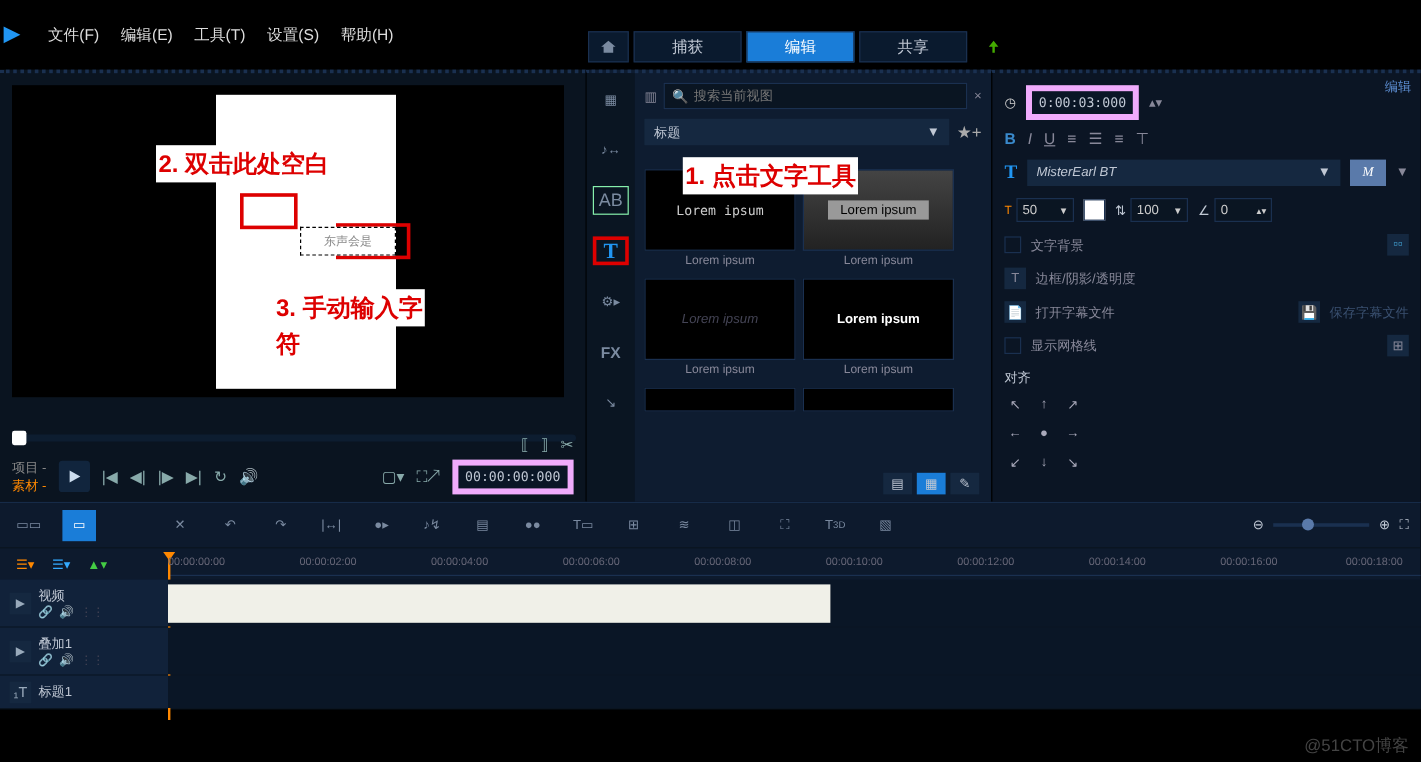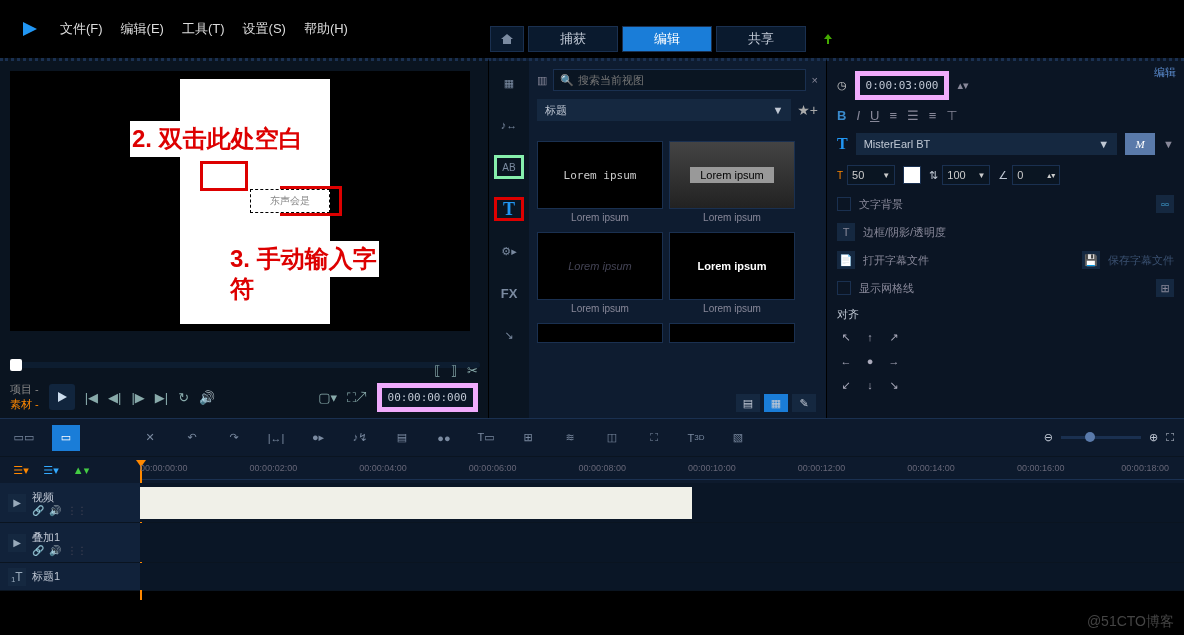--- a/index.html
+++ b/index.html
@@ -4,7 +4,7 @@
 <style>
 * { margin:0; padding:0; box-sizing:border-box; font-family:"Microsoft YaHei",Arial,sans-serif; }
 body { background:#000; color:#c0c8d4; width:1184px; height:635px; overflow:hidden; position:relative; font-size:11px; }
-.topbar { height:58px; background:#000; display:flex; align-items:center; padding:0 20px; position:relative; }
+.topbar { height:58px; background:#000; display:flex; align-items:center; padding:0 0; position:relative; }
 .logo { width:20px; height:20px; margin-right:20px; }
 .logo svg { width:100%; height:100%; }
 .menu { display:flex; gap:18px; font-size:13px; color:#ddd; }

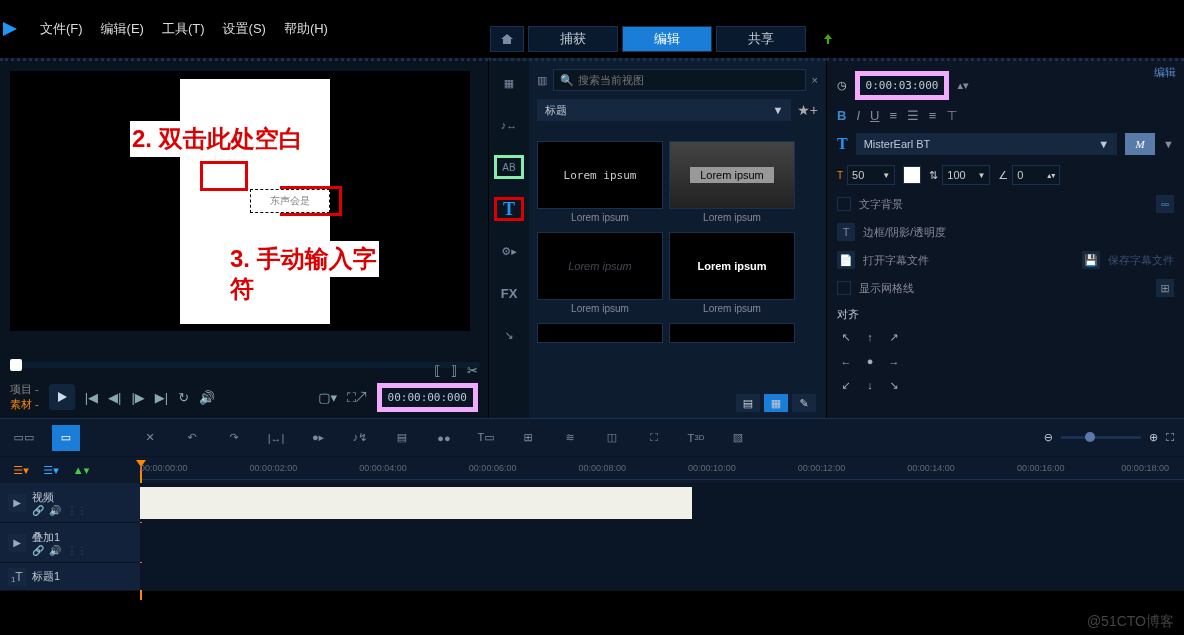--- a/index.html
+++ b/index.html
@@ -19,7 +19,7 @@
 .preview-panel { width:488px; background:#0a1420; position:relative; border-top:3px dotted #1a3050; }
 .preview-area { position:absolute; top:10px; left:10px; width:460px; height:260px; background:#000; }
 .preview-white { position:absolute; left:170px; top:8px; width:150px; height:245px; background:#fff; }
-.annot { position:absolute; color:#d00; font-size:24px; font-weight:bold; background:#fff; padding:2px 2px; }
+.annot { position:absolute; color:#d00; font-size:20px; font-weight:bold; background:#fff; padding:2px 2px; }
 .annot-box { position:absolute; border:3px solid #d00; }
 .text-cursor { position:absolute; left:245px; top:190px; border:1px dashed #000; width:80px; height:24px; background:#fff; font-size:10px; color:#888; display:flex; align-items:center; justify-content:center; }
 .scrub { position:absolute; bottom:50px; left:10px; width:470px; height:6px; background:#0d1d30; border-radius:3px; }

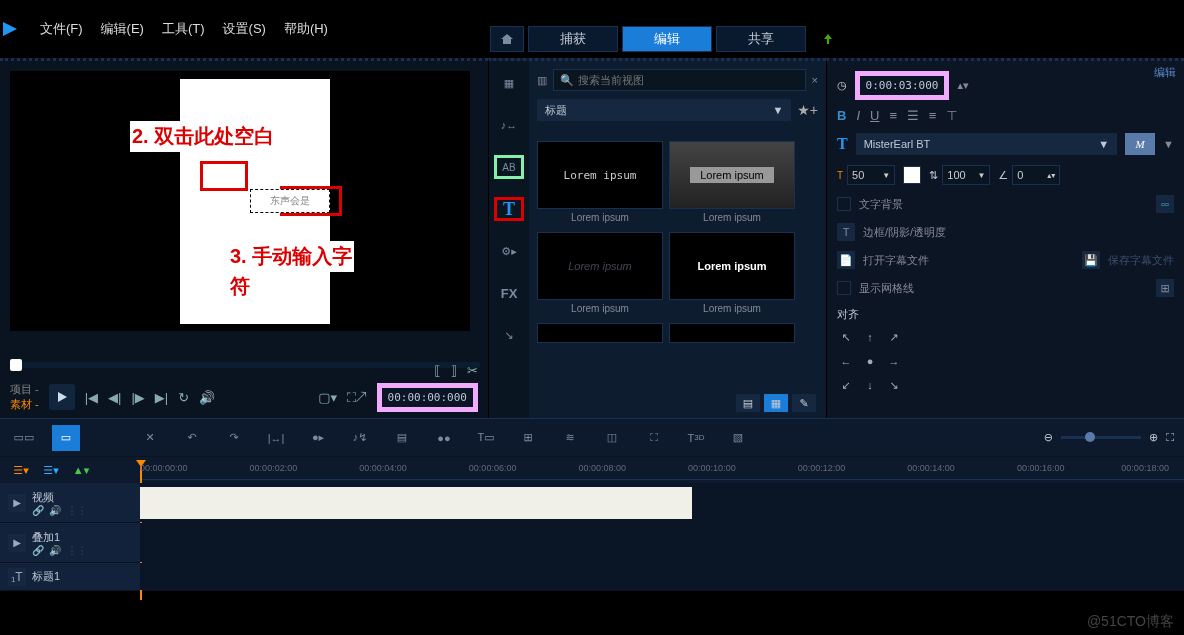--- a/index.html
+++ b/index.html
@@ -207,6 +207,7 @@
         </div>
         <span class="star-add">★+</span>
       </div>
+      <div class="annot" style="position:absolute;left:40px;top:70px;z-index:5">1. 点击文字工具</div>
       <div class="thumb-grid">
         <div class="thumb-card">
           <div class="thumb-img">

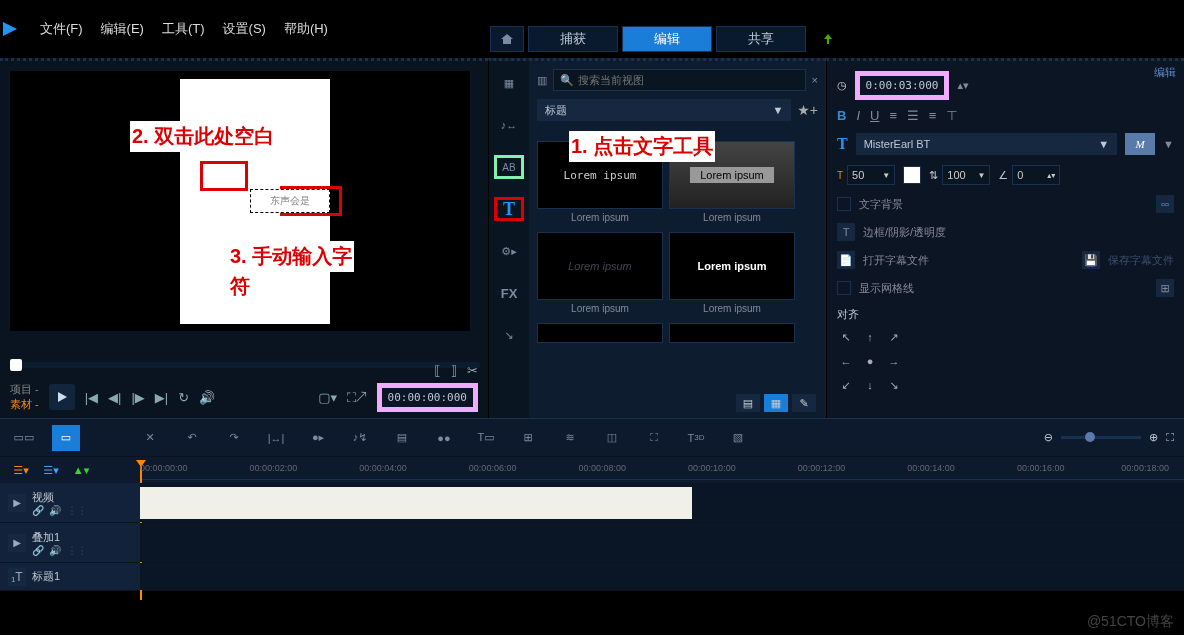--- a/index.html
+++ b/index.html
@@ -64,7 +64,7 @@
 .fs-btn.bold { color:#3a8acc; font-weight:bold; }
 .text-tool-row { display:flex; align-items:center; gap:8px; margin-bottom:10px; }
 .big-T { color:#2196f3; font-size:16px; font-weight:bold; font-family:serif; }
-.font-select { flex:1; background:#152840; height:22px; display:flex; align-items:center; justify-content:space-between; padding:0 8px; cursor:pointer; }
+.font-select { flex:1; background:#152840; height:22px; display:flex; align-items:center; justify-content:space-between; padding:0 8px; cursor:pointer;font-style:italic; }
 .font-preview { width:30px; height:22px; background:#5a7aaa; display:flex; align-items:center; justify-content:center; font-style:italic; font-family:serif; color:#fff; }
 .size-row { display:flex; align-items:center; gap:8px; margin-bottom:10px; flex-wrap:wrap; }
 .sz-group { display:flex; align-items:center; gap:4px; }

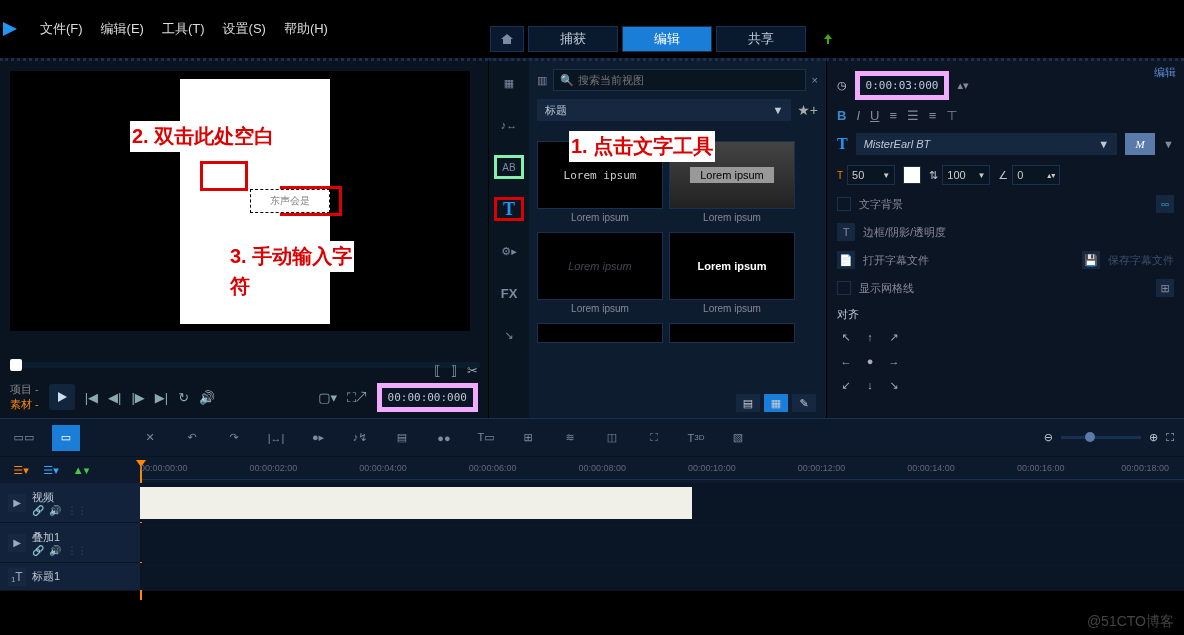--- a/index.html
+++ b/index.html
@@ -185,7 +185,7 @@
     <div class="lib-sidebar">
       <div class="lib-side-btn">▦</div>
       <div class="lib-side-btn">♪↔</div>
-      <div class="lib-side-btn" style="border:3px solid #86efac;font-size:10px">AB</div>
+      <div class="lib-side-btn" style="border:1px solid #86efac;font-size:15px">AB</div>
       <div class="lib-side-btn text-tool">T</div>
       <div class="lib-side-btn">⚙▸</div>
       <div class="lib-side-btn" style="font-weight:bold;font-size:13px">FX</div>

